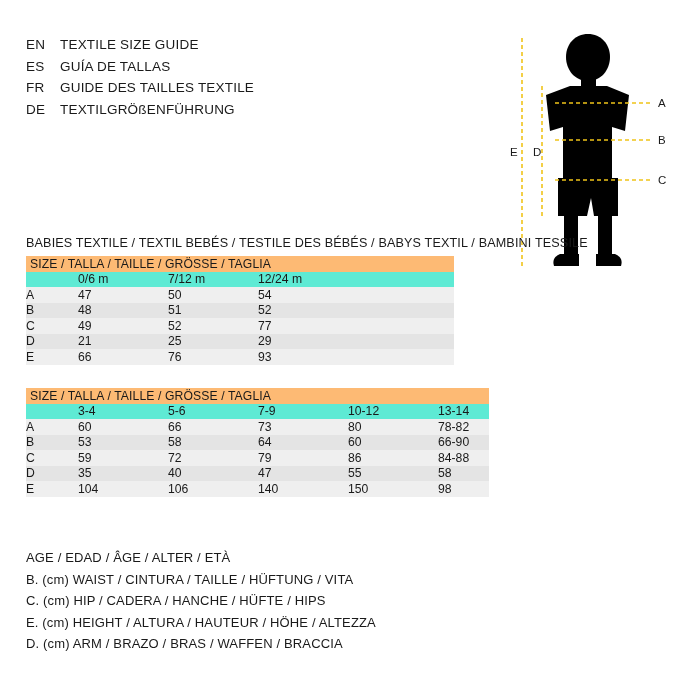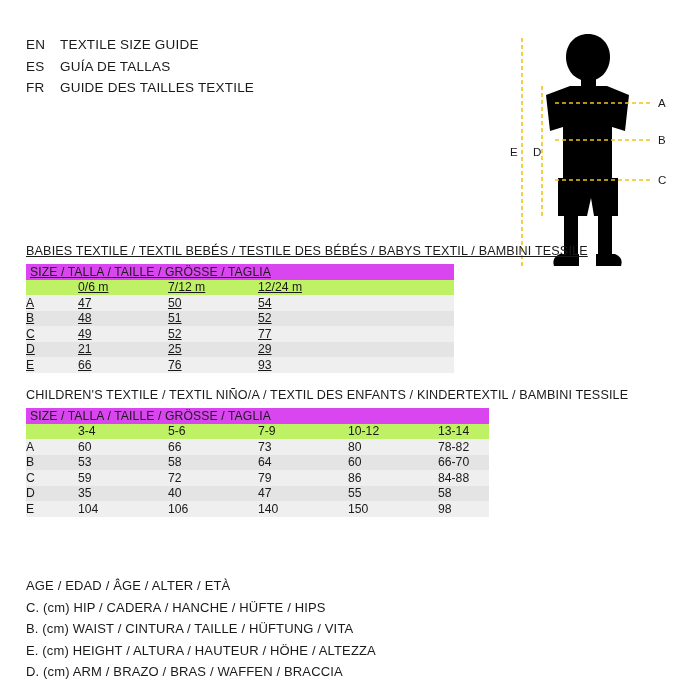--- a/index.html
+++ b/index.html
@@ -122,6 +122,10 @@
       <span class="lang-code">FR</span>
       <span class="lang-text">GUIDE DES TAILLES TEXTILE</span>
     </div>
+    <div class="lang-row">
+      <span class="lang-code">DE</span>
+      <span class="lang-text">TEXTILGRÖßENFÜHRUNG</span>
+    </div>
   </div>
 
   <div class="figure">

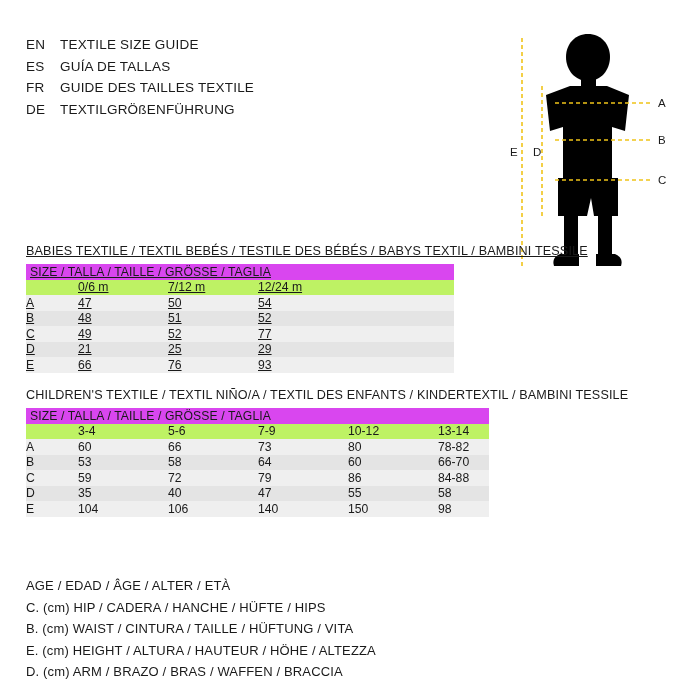--- a/index.html
+++ b/index.html
@@ -57,7 +57,7 @@
 
   
   .table-block { position: absolute; left: 26px; width: 648px; }
-  #babies-block { top: 244px; text-decoration: underline; }
+  #babies-block { top: 236px; }
   #children-block { top: 388px; }
 
   .table-caption {

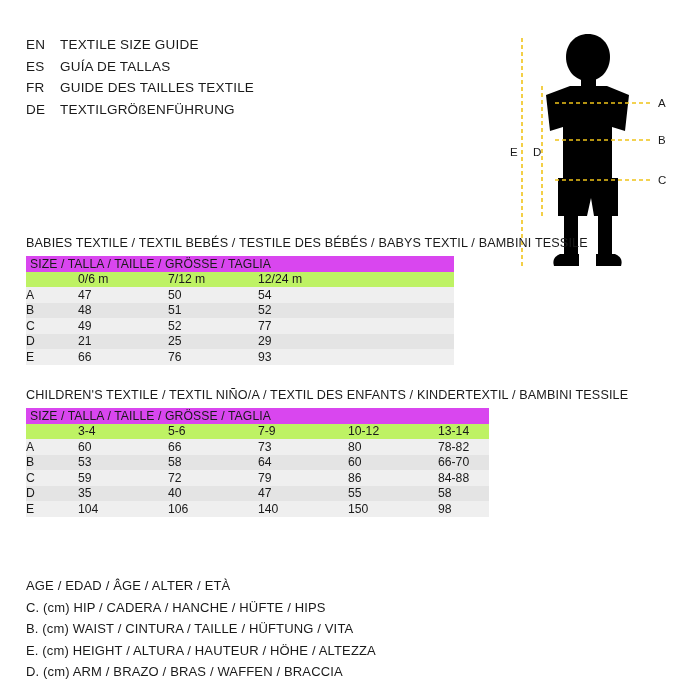--- a/index.html
+++ b/index.html
@@ -79,7 +79,7 @@
     text-align: left;
   }
   .hdr-row th {
-    background: #d946ef;
+    background: #fdba74;
     font-size: 12.2px;
     letter-spacing: 0.1px;
   }

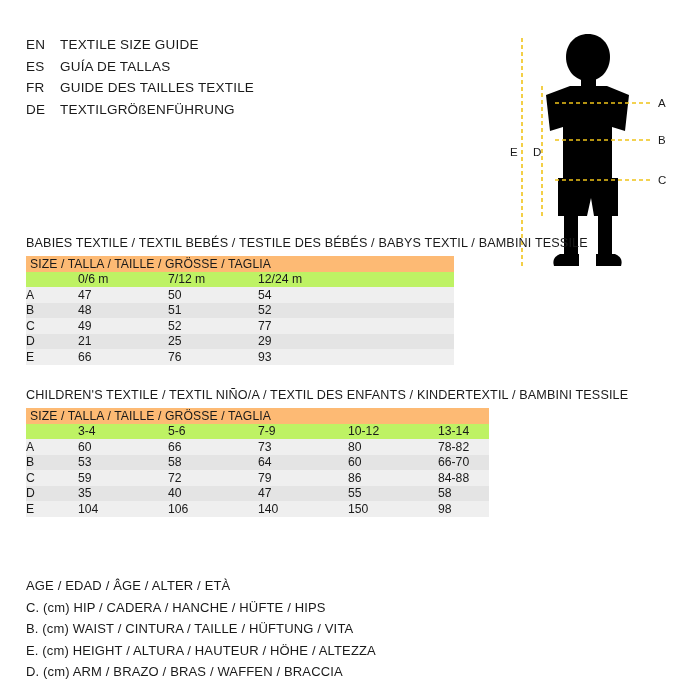--- a/index.html
+++ b/index.html
@@ -84,7 +84,7 @@
     letter-spacing: 0.1px;
   }
   .hdr-row th.sizelabel { padding-left: 4px; }
-  .subhdr-row td { background: #bef264; }
+  .subhdr-row td { background: #5eead4; }
   .row-even td { background: #efefef; }
   .row-odd td { background: #e4e4e4; }
   .c-label { padding-left: 4px; }

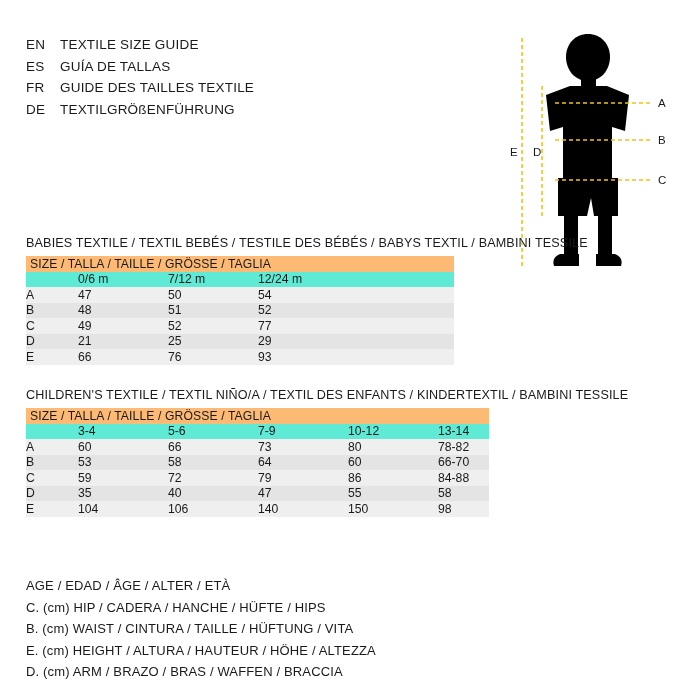--- a/index.html
+++ b/index.html
@@ -225,7 +225,6 @@
   </div>
 
   <div class="table-block" id="children-block">
-    <div class="table-caption">CHILDREN'S TEXTILE / TEXTIL NIÑO/A / TEXTIL DES ENFANTS / KINDERTEXTIL / BAMBINI TESSILE</div>
     <table class="size-table">
       <colgroup>
         <col style="width:48px">

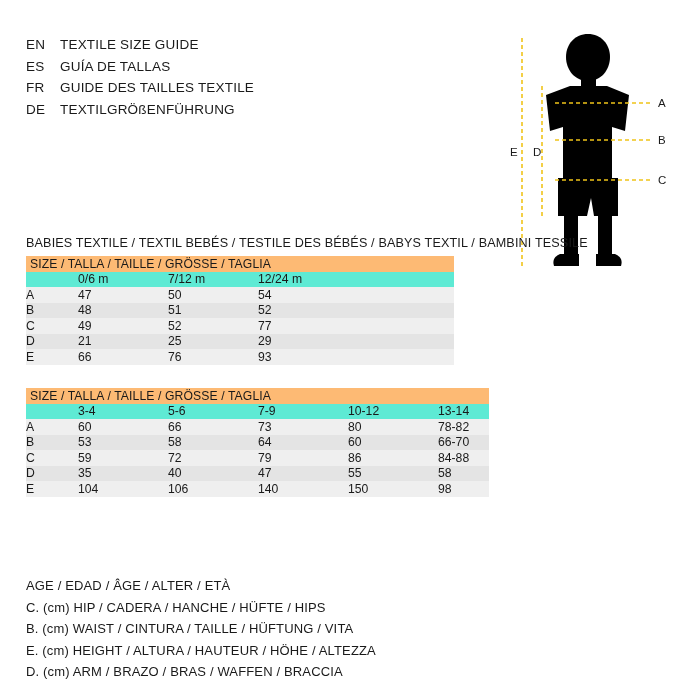--- a/index.html
+++ b/index.html
@@ -260,7 +260,7 @@
         <td class="c-val">58</td>
         <td class="c-val">64</td>
         <td class="c-val">60</td>
-        <td class="c-val">66-70</td>
+        <td class="c-val">66-90</td>
       </tr>
       <tr class="row-even">
         <td class="c-label">C</td>

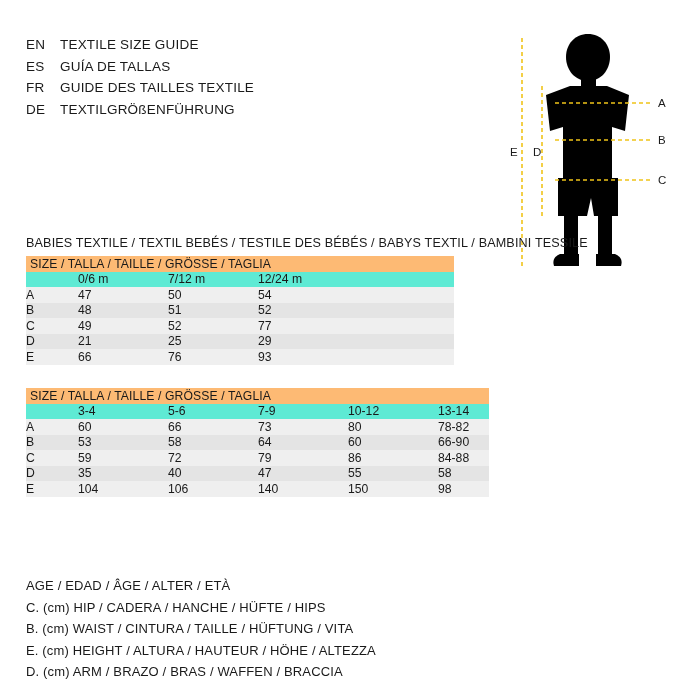--- a/index.html
+++ b/index.html
@@ -94,7 +94,7 @@
   .legend {
     position: absolute;
     left: 26px;
-    top: 575px;
+    top: 547px;
     width: 560px;
   }
   .legend-line {

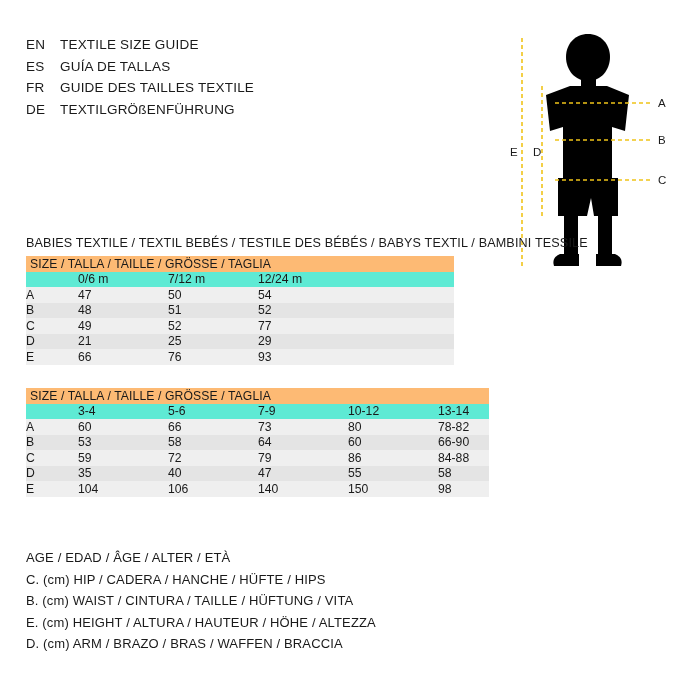--- a/index.html
+++ b/index.html
@@ -292,8 +292,8 @@
 
   <div class="legend">
     <div class="legend-line">AGE / EDAD / ÂGE / ALTER / ETÀ</div>
+    <div class="legend-line">B. (cm) WAIST / CINTURA / TAILLE / HÜFTUNG / VITA</div>
     <div class="legend-line">C. (cm) HIP / CADERA / HANCHE / HÜFTE / HIPS</div>
-    <div class="legend-line">B. (cm) WAIST / CINTURA / TAILLE / HÜFTUNG / VITA</div>
     <div class="legend-line">E. (cm) HEIGHT / ALTURA / HAUTEUR / HÖHE / ALTEZZA</div>
     <div class="legend-line">D. (cm) ARM / BRAZO / BRAS / WAFFEN / BRACCIA</div>
   </div>

